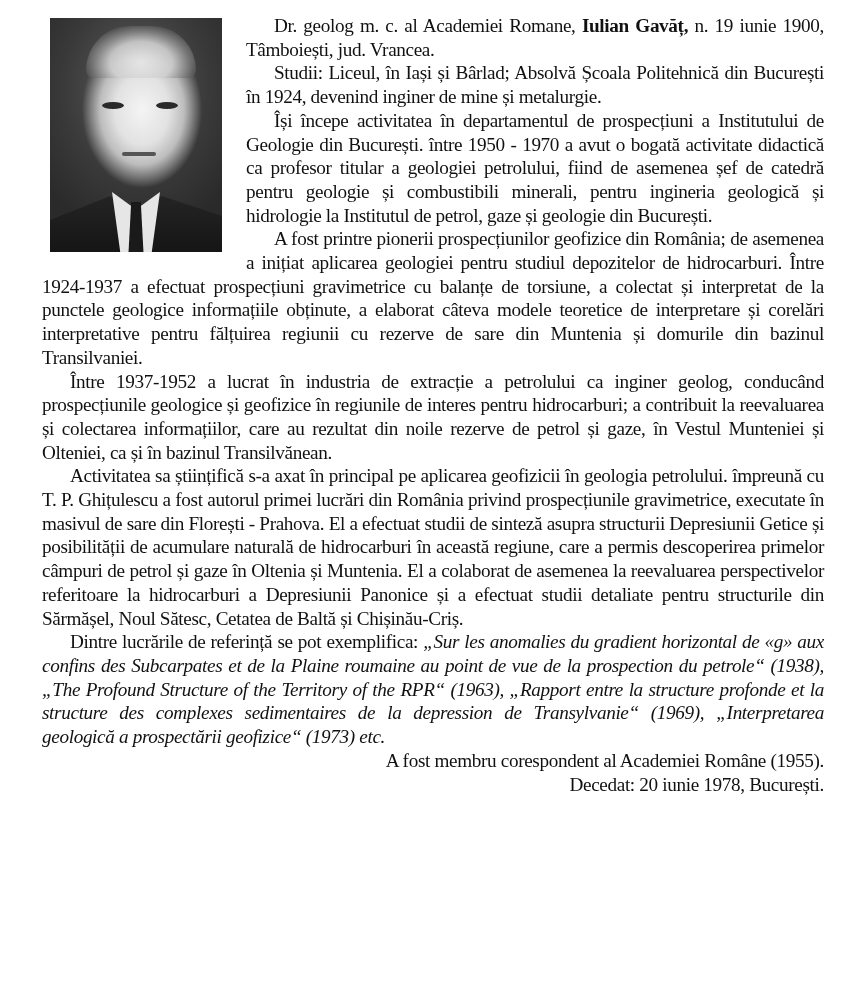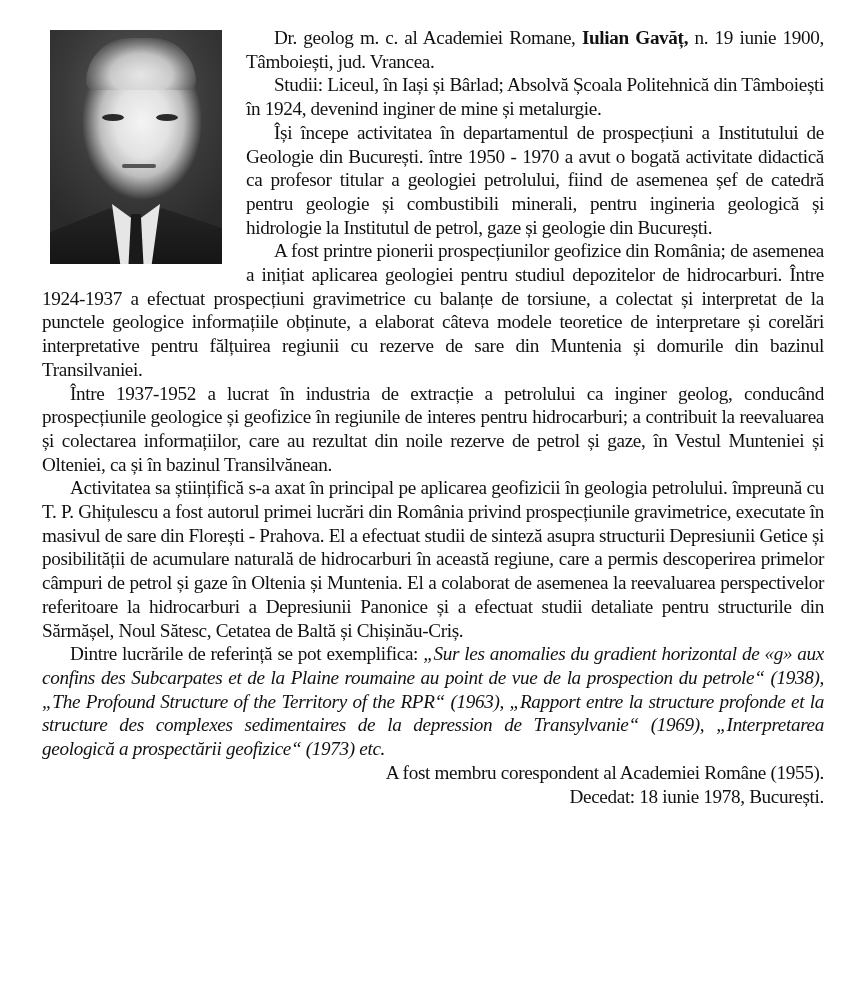--- a/index.html
+++ b/index.html
@@ -18,7 +18,7 @@
     .page {
       position: absolute;
       left: 42px;
-      top: 26px;
+      top: 14px;
       width: 782px;
     }
     .portrait {

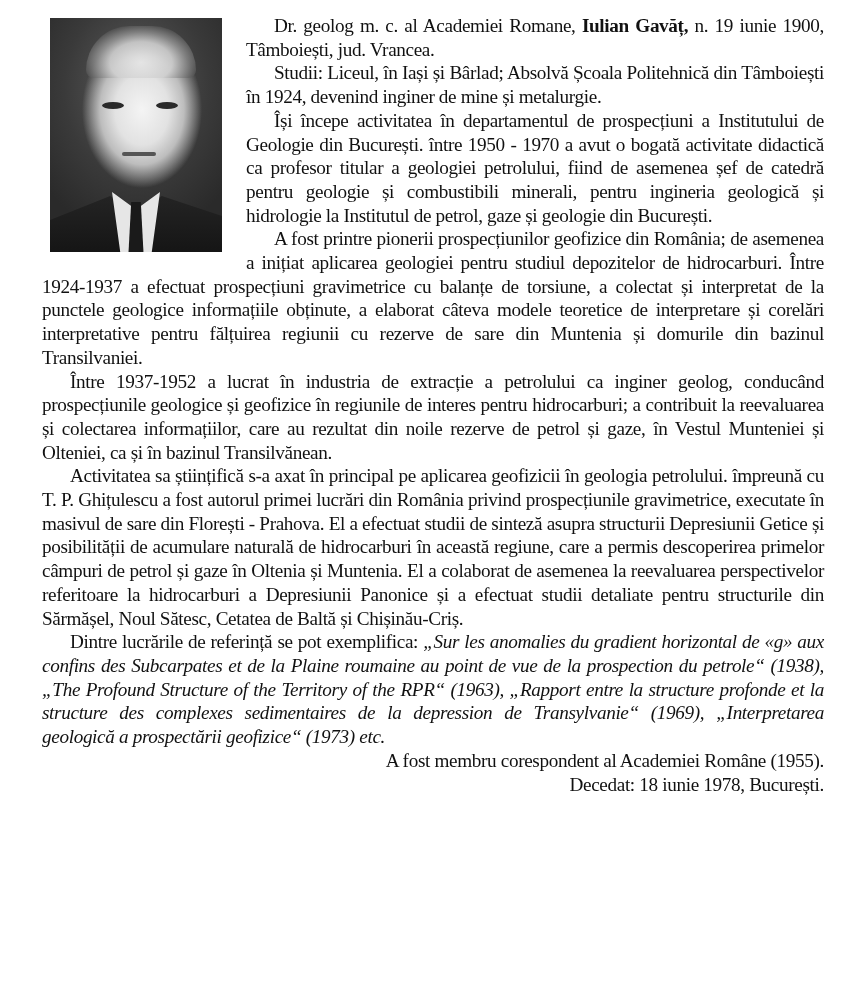--- a/index.html
+++ b/index.html
@@ -114,7 +114,7 @@
     <span>Dr. geolog m. c. al Academiei Romane, </span><span class="bold">Iulian Gavăț,</span><span> n. 19 iunie 1900, Tâmboiești, jud. Vrancea.</span>
   </p>
 
-  <p>Studii: Liceul, în Iași și Bârlad; Absolvă Școala Politehnică din Tâmboiești în 1924, devenind inginer de mine și metalurgie.</p>
+  <p>Studii: Liceul, în Iași și Bârlad; Absolvă Școala Politehnică din București în 1924, devenind inginer de mine și metalurgie.</p>
 
   <p>Își începe activitatea în departamentul de prospecțiuni a Institutului de Geologie din București. între 1950 - 1970 a avut o bogată activitate didactică ca profesor titular a geologiei petrolului, fiind de asemenea șef de catedră pentru geologie și combustibili minerali, pentru ingineria geologică și hidrologie la Institutul de petrol, gaze și geologie din București.</p>
 

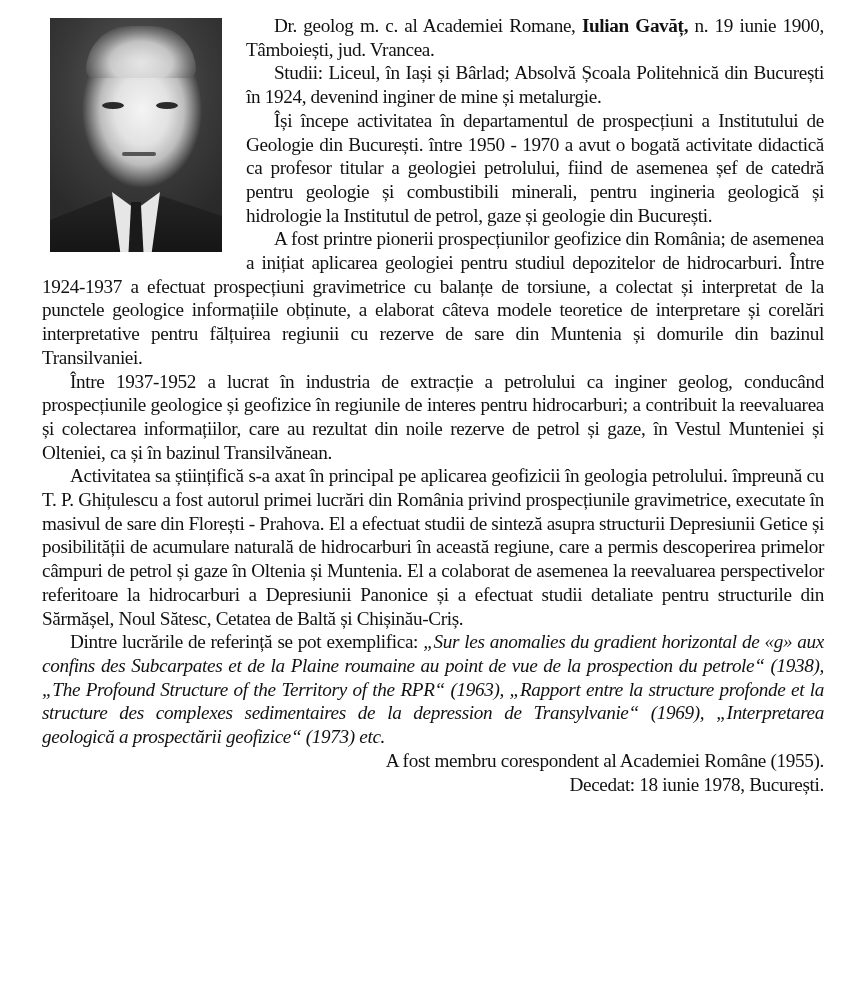--- a/index.html
+++ b/index.html
@@ -130,7 +130,7 @@
 
   <p class="last-left">A fost membru corespondent al Academiei Române (1955).</p>
 
-  <p class="last-left">Decedat: 18 iunie 1978, București.</p>
+  <p class="last-left">Decedat: 20 iunie 1978, București.</p>
 
 </div>
 

